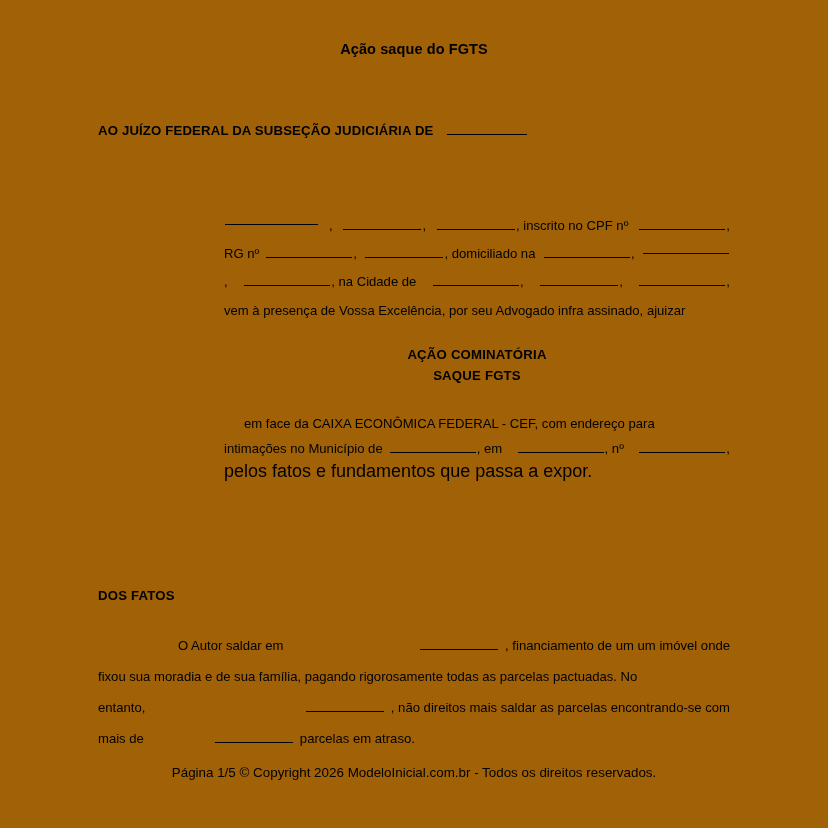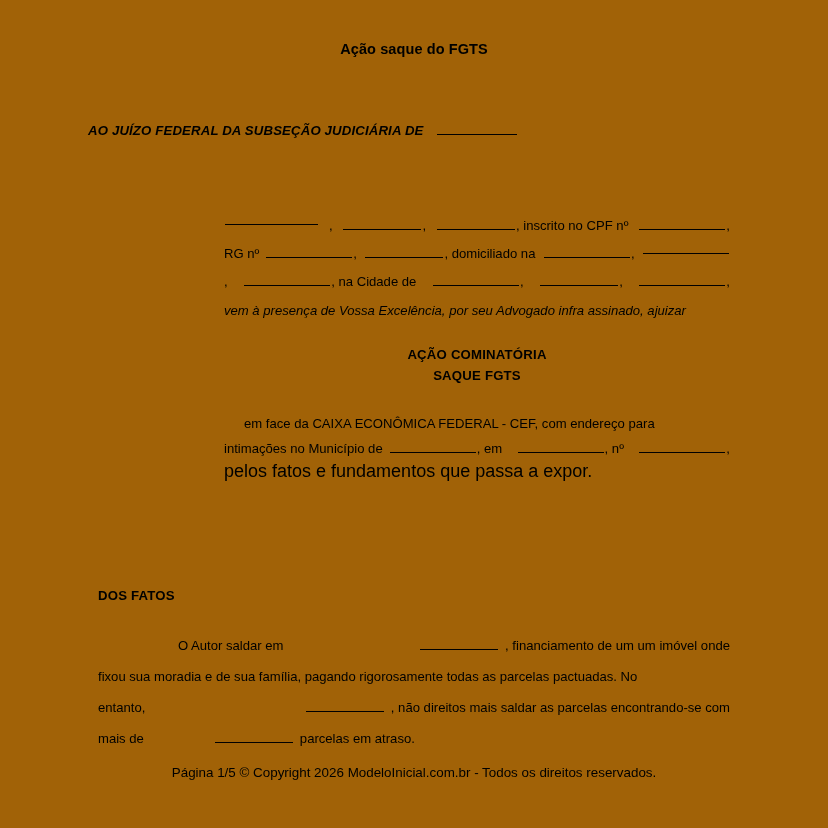--- a/index.html
+++ b/index.html
@@ -40,12 +40,11 @@
   .addressee {
     position: absolute;
     top: 121px;
-    left: 88px;
+    left: 98px;
     font-size: 13.2px;
     font-weight: bold;
     letter-spacing: 0.15px;
     white-space: nowrap;
-    font-style: italic;
   }
   .addressee .blank { font-weight: bold; }
 

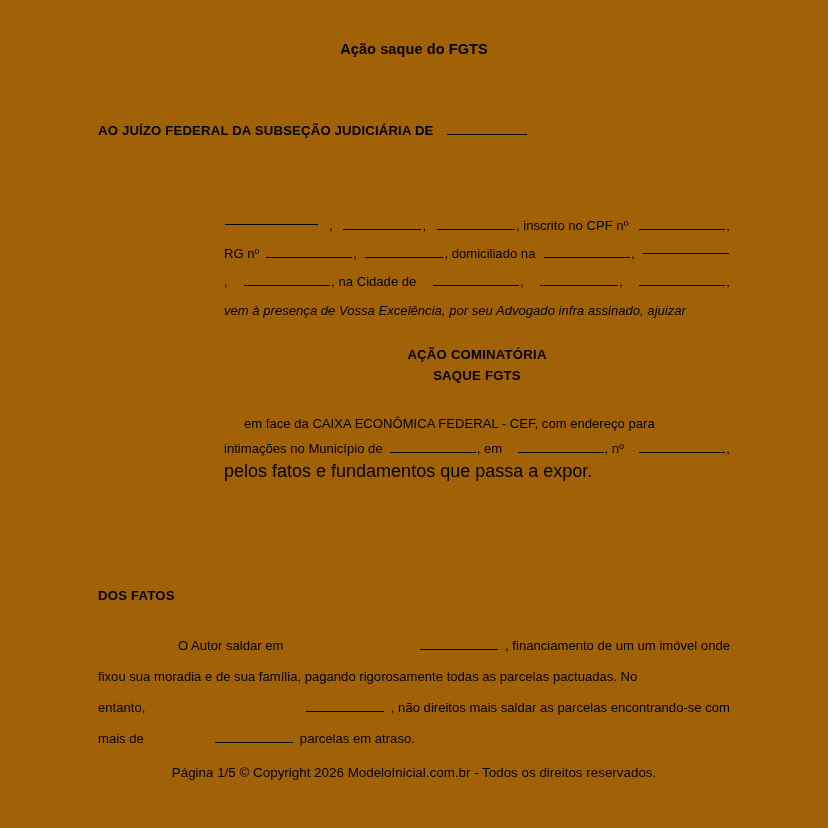--- a/index.html
+++ b/index.html
@@ -62,7 +62,6 @@
   .qual-block .line {
     display: block;
     white-space: nowrap;
-    font-style: italic;
   }
   .qual-block .just {
     display: flex;

